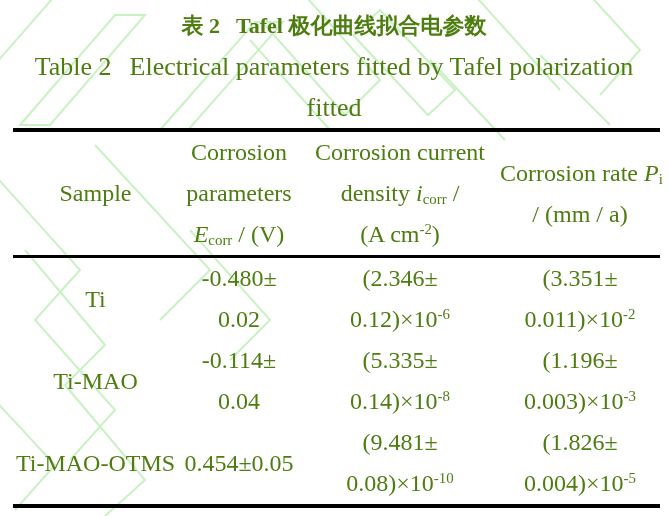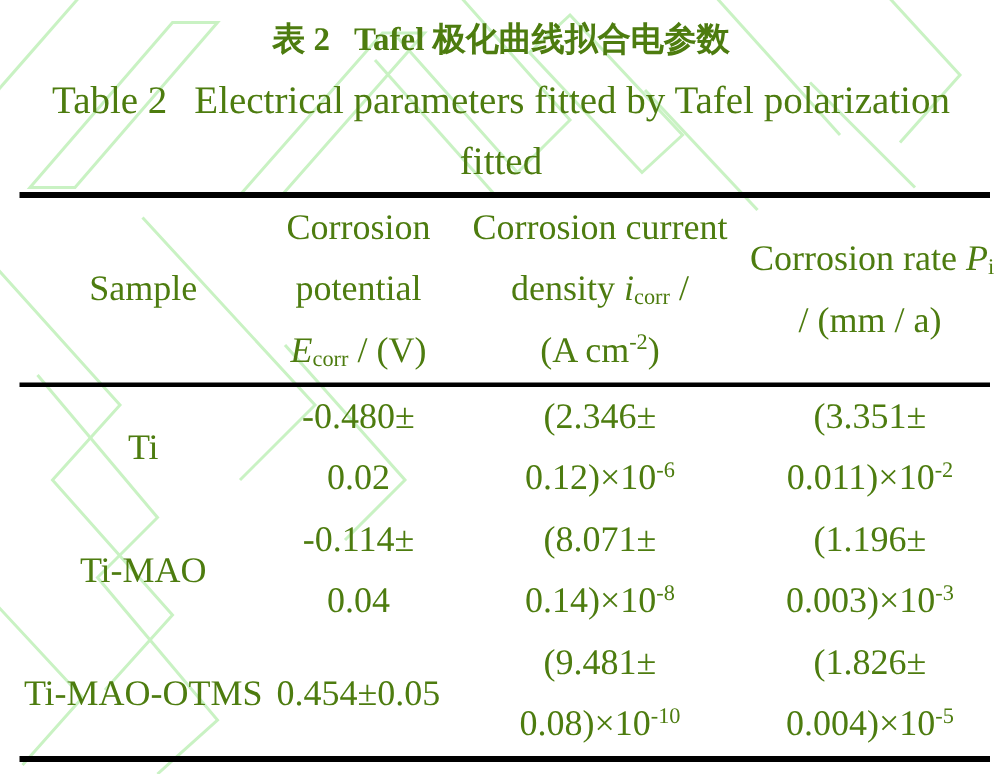--- a/index.html
+++ b/index.html
@@ -104,7 +104,7 @@
           </th>
           <th>
             <div class="ln">Corrosion</div>
-            <div class="ln">potential</div>
+            <div class="ln">parameters</div>
             <div class="ln"><i>E</i><sub>corr</sub> / (V)</div>
           </th>
           <th>

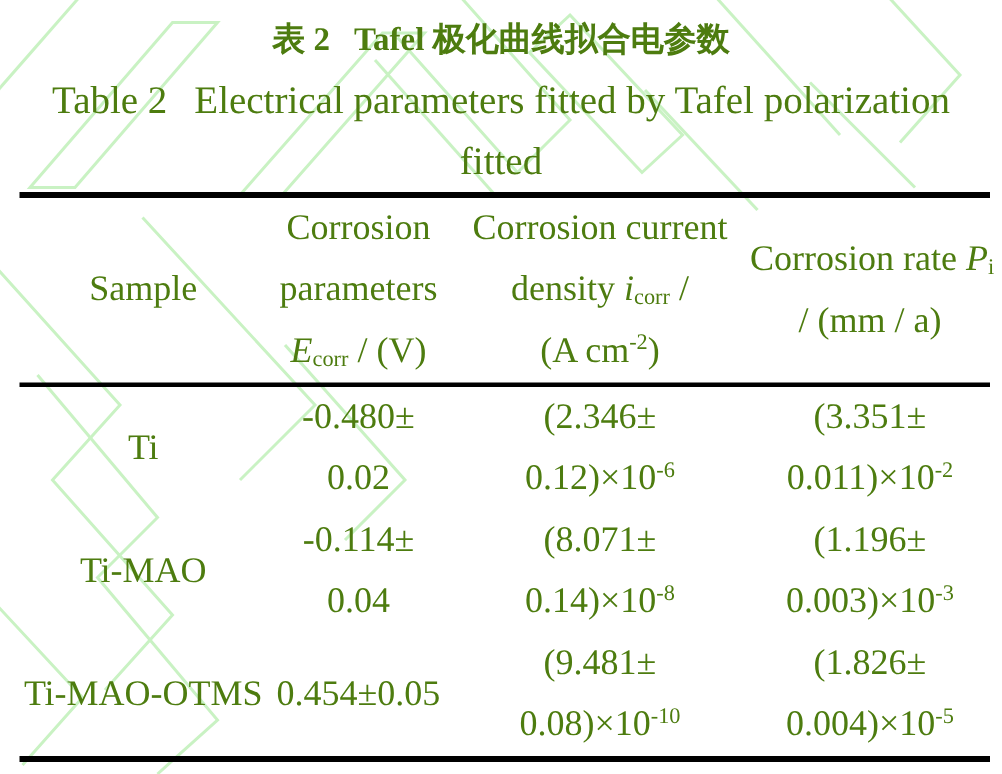--- a/index.html
+++ b/index.html
@@ -141,7 +141,7 @@
             <div class="ln">0.04</div>
           </td>
           <td>
-            <div class="ln">(8.071±</div>
+            <div class="ln">(5.335±</div>
             <div class="ln">0.14)×10<sup>-8</sup></div>
           </td>
           <td>

